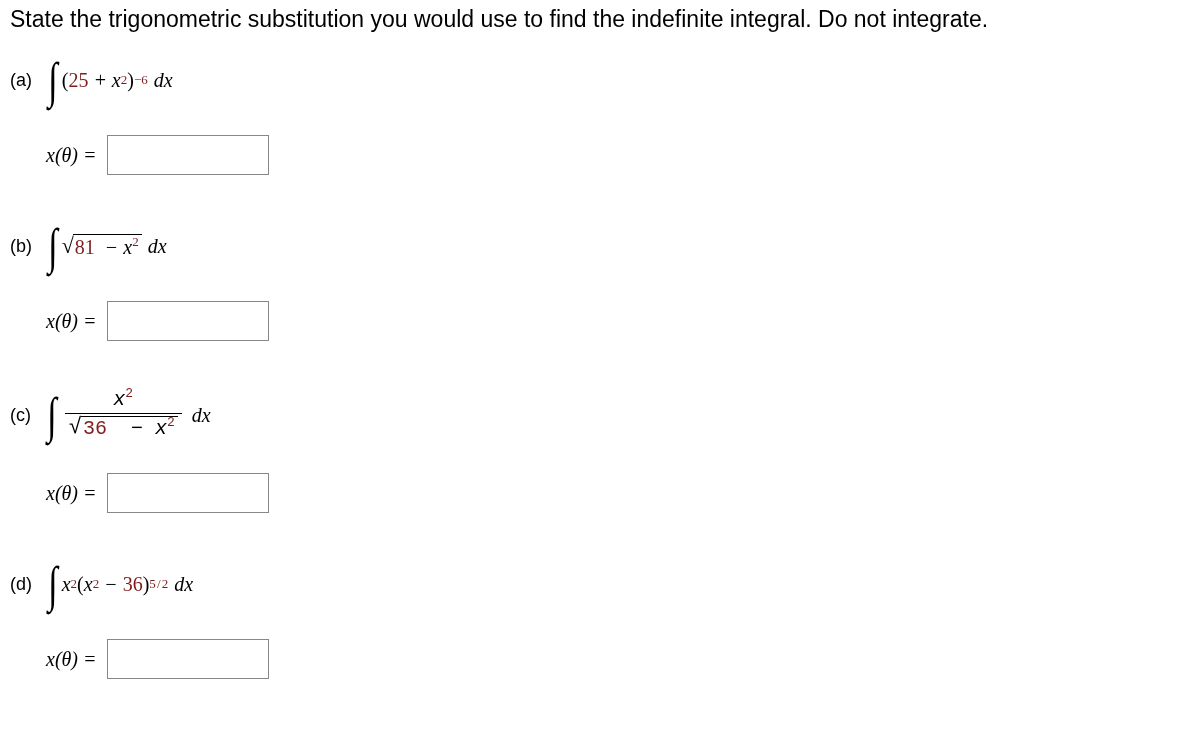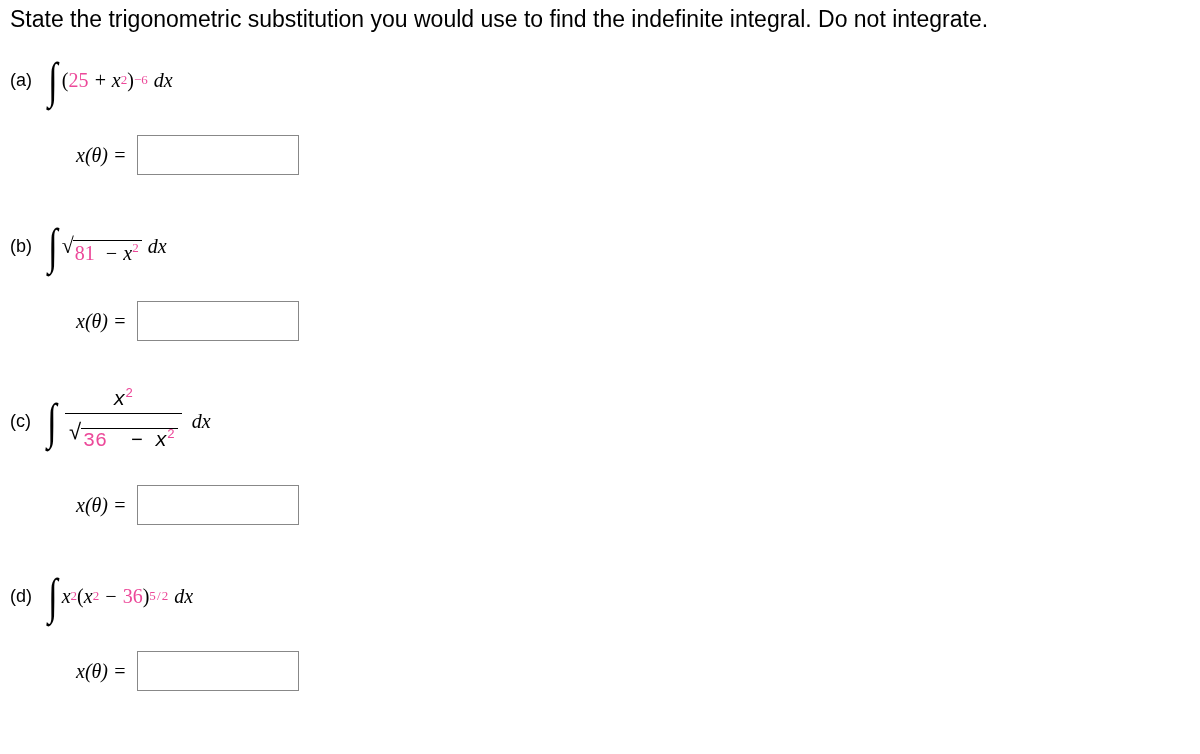--- a/index.html
+++ b/index.html
@@ -46,7 +46,7 @@
     display: inline-flex;
     align-items: center;
   }
-  .num { color: #ec4899; font-style: normal; }
+  .num { color: #7f1d1d; font-style: normal; }
   .rm { font-style: normal; }
   sup { font-size: 0.65em; vertical-align: super; line-height: 0; }
   .sqrt {

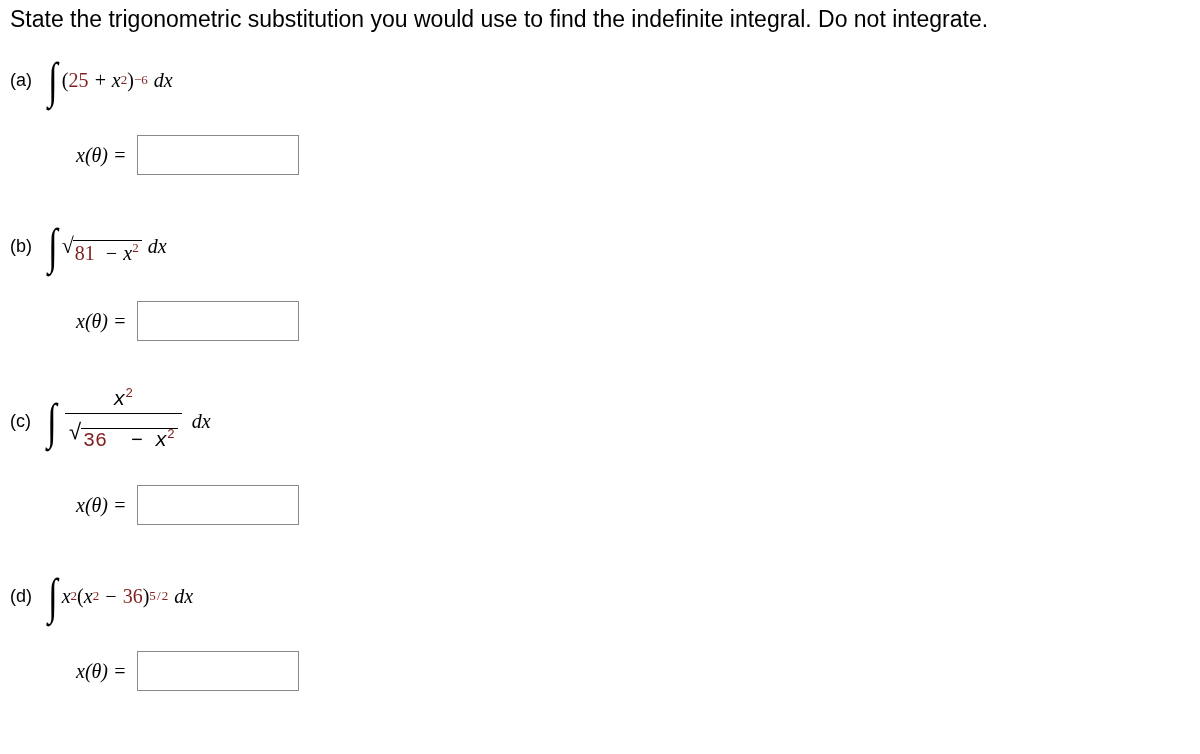--- a/index.html
+++ b/index.html
@@ -84,7 +84,7 @@
   .answer-row {
     display: flex;
     align-items: center;
-    margin-left: 66px;
+    margin-left: 36px;
     margin-bottom: 46px;
     font-family: 'Times New Roman', Times, serif;
     font-style: italic;

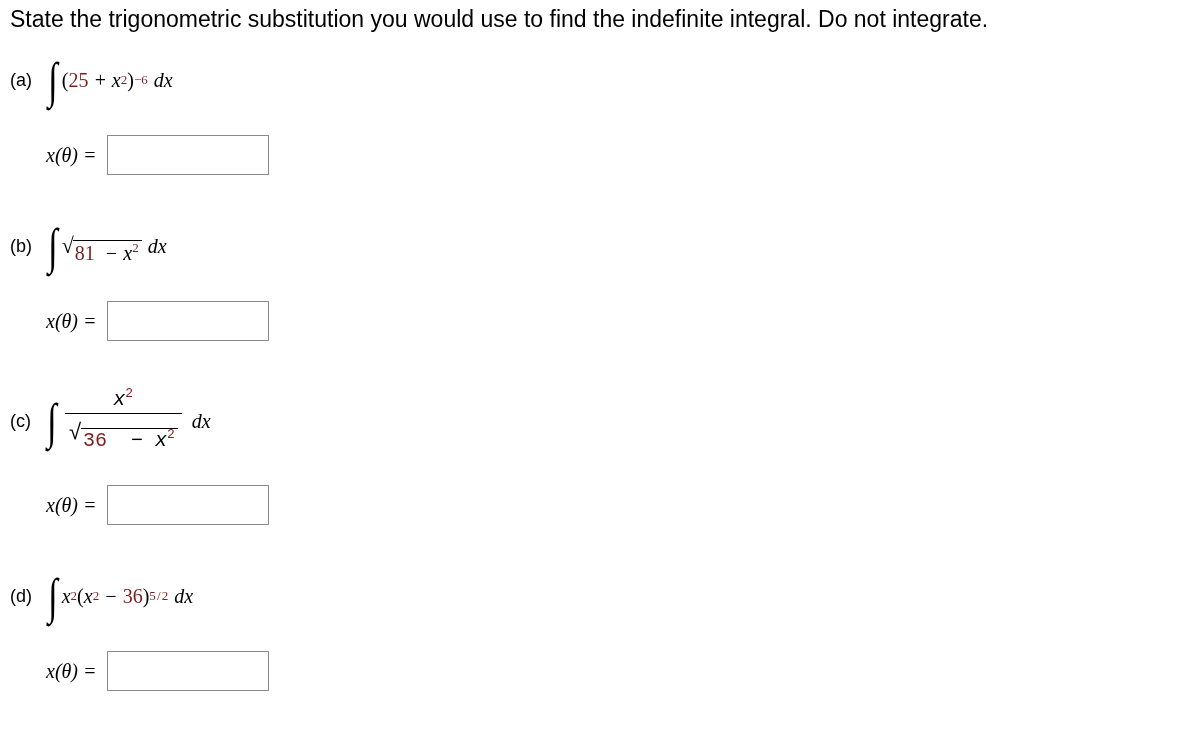--- a/index.html
+++ b/index.html
@@ -62,7 +62,6 @@
     border-top: 1.4px solid #000;
     padding: 2px 3px 2px 2px;
     line-height: 1;
-    margin-top: 12px;
   }
   .frac {
     display: inline-flex;

